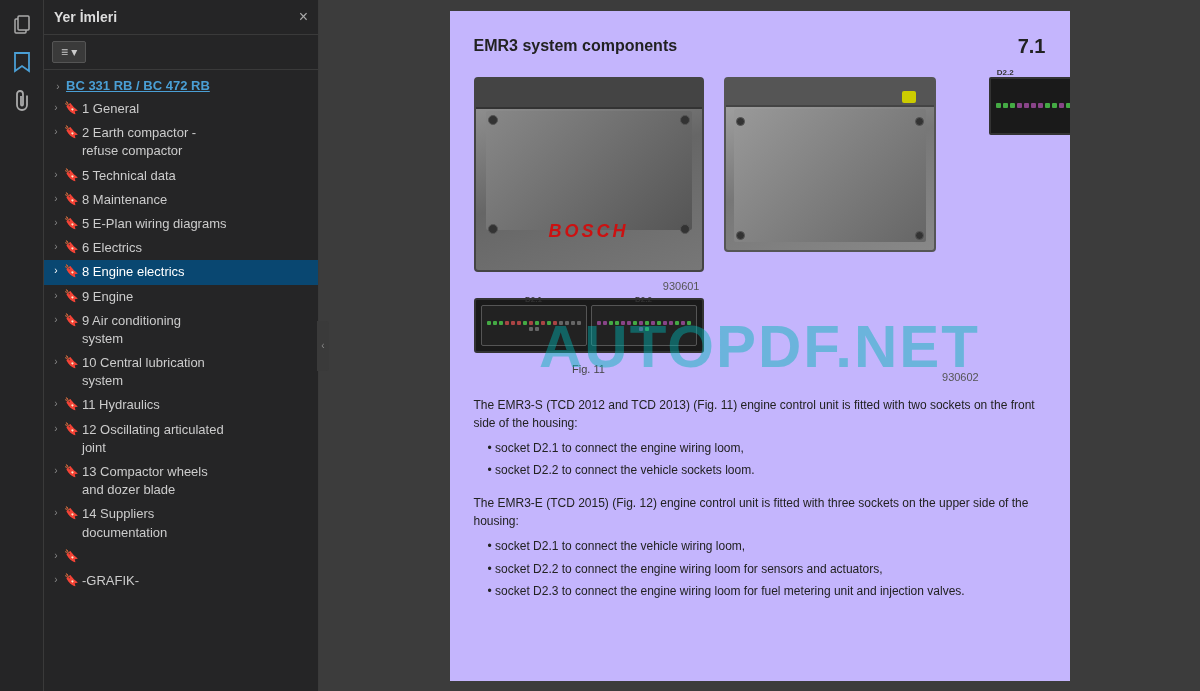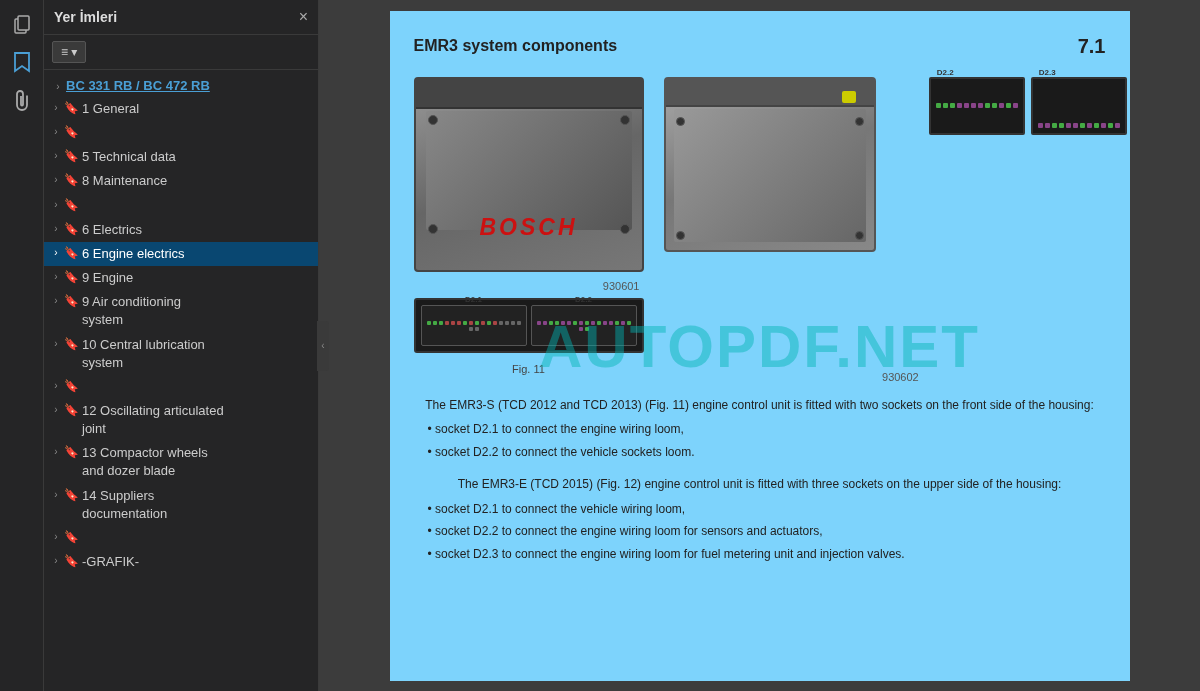--- a/index.html
+++ b/index.html
@@ -176,8 +176,8 @@
 
     
     .doc-page {
-      background: #7dd3fc;
-      width: 740px;
+      background: #c4b5fd;
+      width: 620px;
       height: 670px;
       overflow-y: auto;
       padding: 20px 24px;

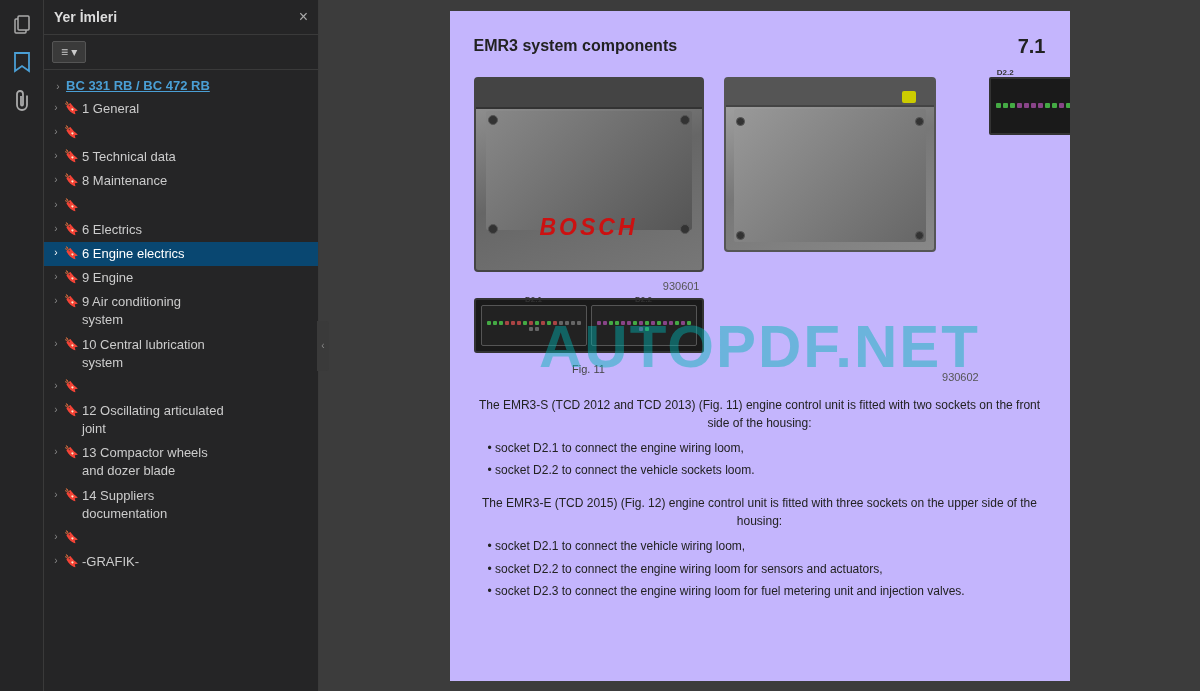--- a/index.html
+++ b/index.html
@@ -282,6 +282,7 @@
       <div class="tree-item">
         <span class="tree-chevron">›</span>
         <span class="tree-bookmark">🔖</span>
+        <span class="item-text">2 Earth compactor -<br>refuse compactor</span>
       </div>
       <div class="tree-item">
         <span class="tree-chevron">›</span>

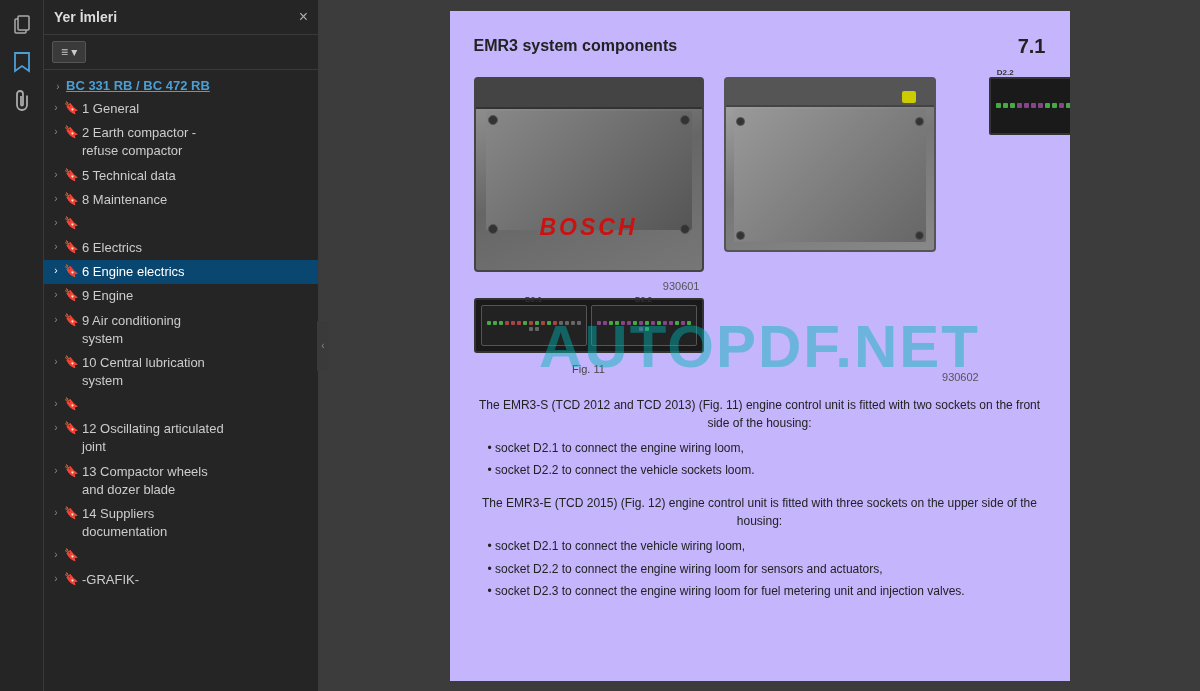--- a/index.html
+++ b/index.html
@@ -297,6 +297,7 @@
       <div class="tree-item">
         <span class="tree-chevron">›</span>
         <span class="tree-bookmark">🔖</span>
+        <span class="item-text">5 E-Plan wiring diagrams</span>
       </div>
       <div class="tree-item">
         <span class="tree-chevron">›</span>

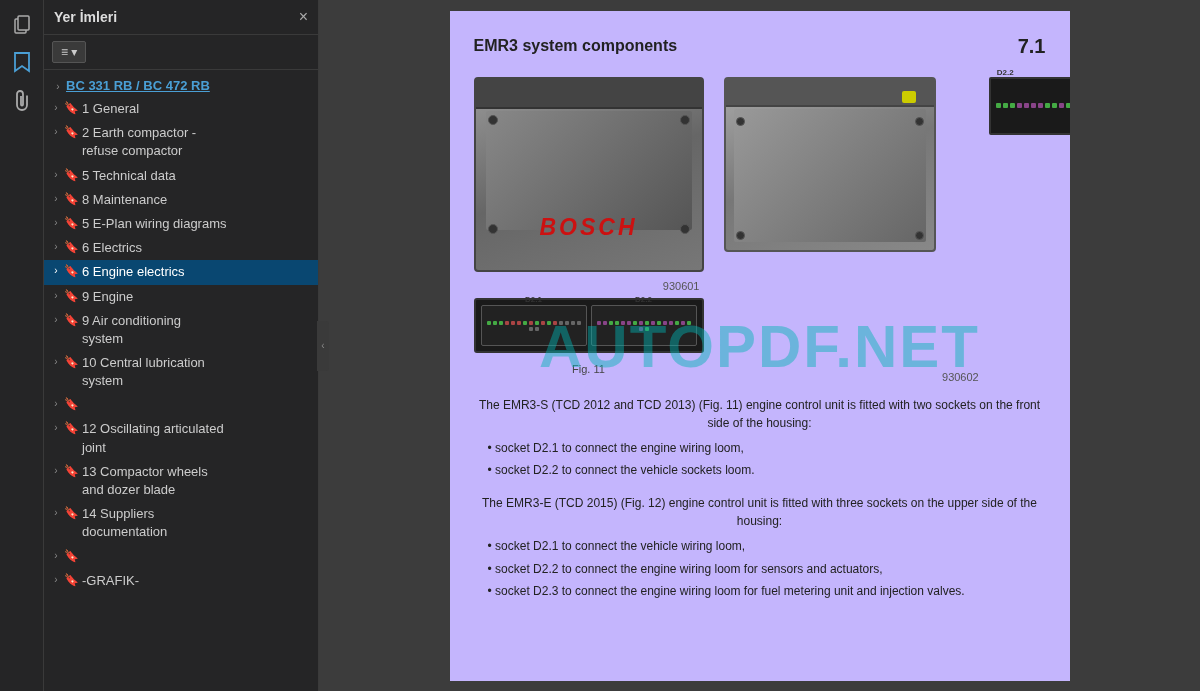--- a/index.html
+++ b/index.html
@@ -378,7 +378,7 @@
 
           <div style="position:absolute;top:32px;left:10px;right:10px;bottom:40px;background:linear-gradient(135deg,#888,#555);border-radius:2px;"></div>
 
-          <div style="position:absolute;bottom:25px;left:50%;transform:translateX(-50%);color:#cc1111;font-size:23px;font-weight:900;font-style:italic;letter-spacing:3px;">BOSCH</div>
+          <div style="position:absolute;bottom:25px;left:50%;transform:translateX(-50%);color:#cc1111;font-size:18px;font-weight:900;font-style:italic;letter-spacing:3px;">BOSCH</div>
 
           <div style="position:absolute;top:36px;left:12px;width:10px;height:10px;border-radius:50%;background:#333;border:1px solid #555;"></div>
           <div style="position:absolute;top:36px;right:12px;width:10px;height:10px;border-radius:50%;background:#333;border:1px solid #555;"></div>

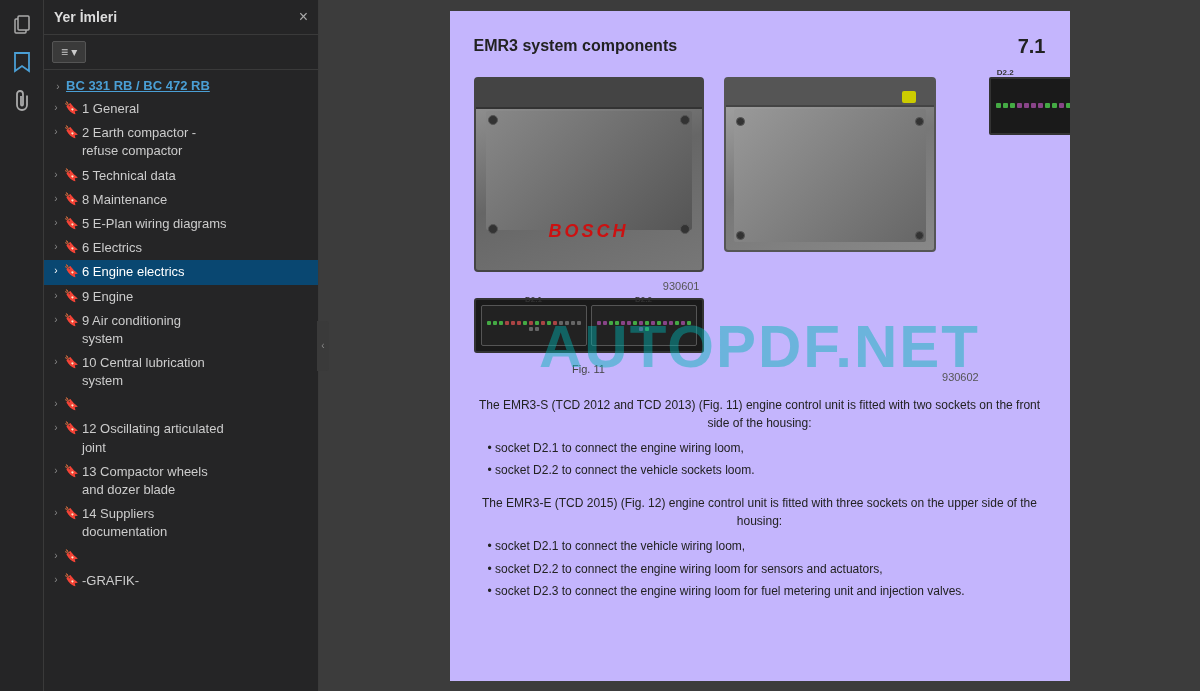--- a/index.html
+++ b/index.html
@@ -307,7 +307,7 @@
       <div class="tree-item active">
         <span class="tree-chevron">›</span>
         <span class="tree-bookmark">🔖</span>
-        <span class="item-text">6 Engine electrics</span>
+        <span class="item-text">8 Engine electrics</span>
       </div>
       <div class="tree-item">
         <span class="tree-chevron">›</span>

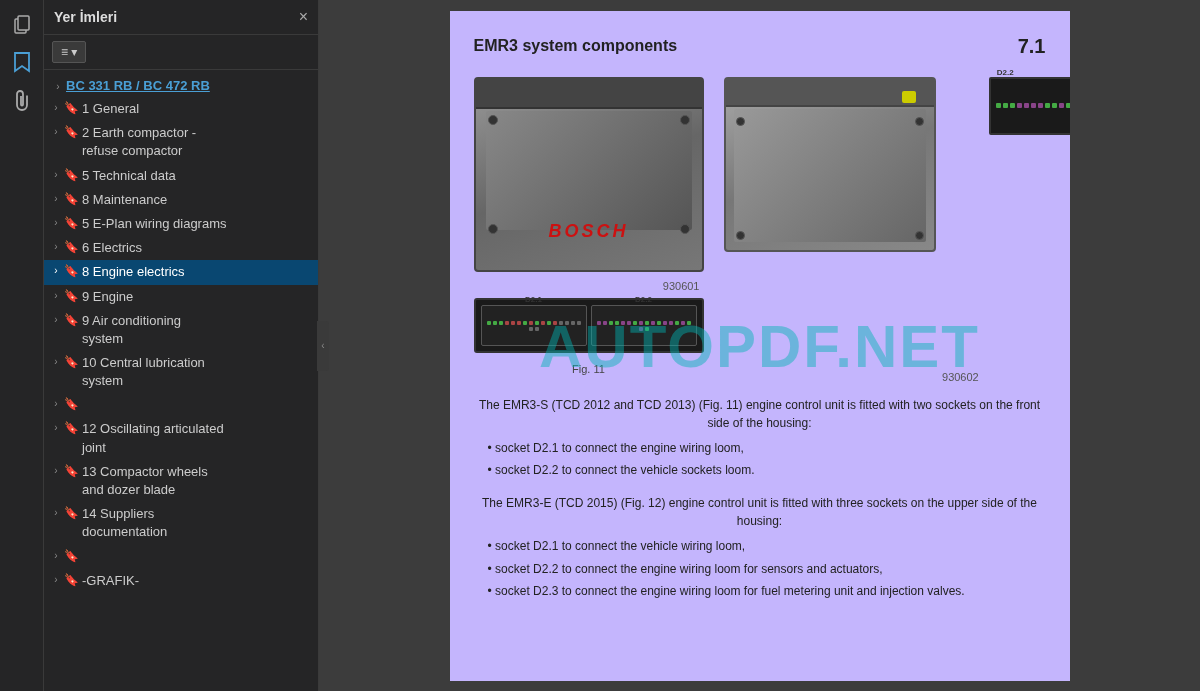--- a/index.html
+++ b/index.html
@@ -327,6 +327,7 @@
       <div class="tree-item">
         <span class="tree-chevron">›</span>
         <span class="tree-bookmark">🔖</span>
+        <span class="item-text">11 Hydraulics</span>
       </div>
       <div class="tree-item">
         <span class="tree-chevron">›</span>

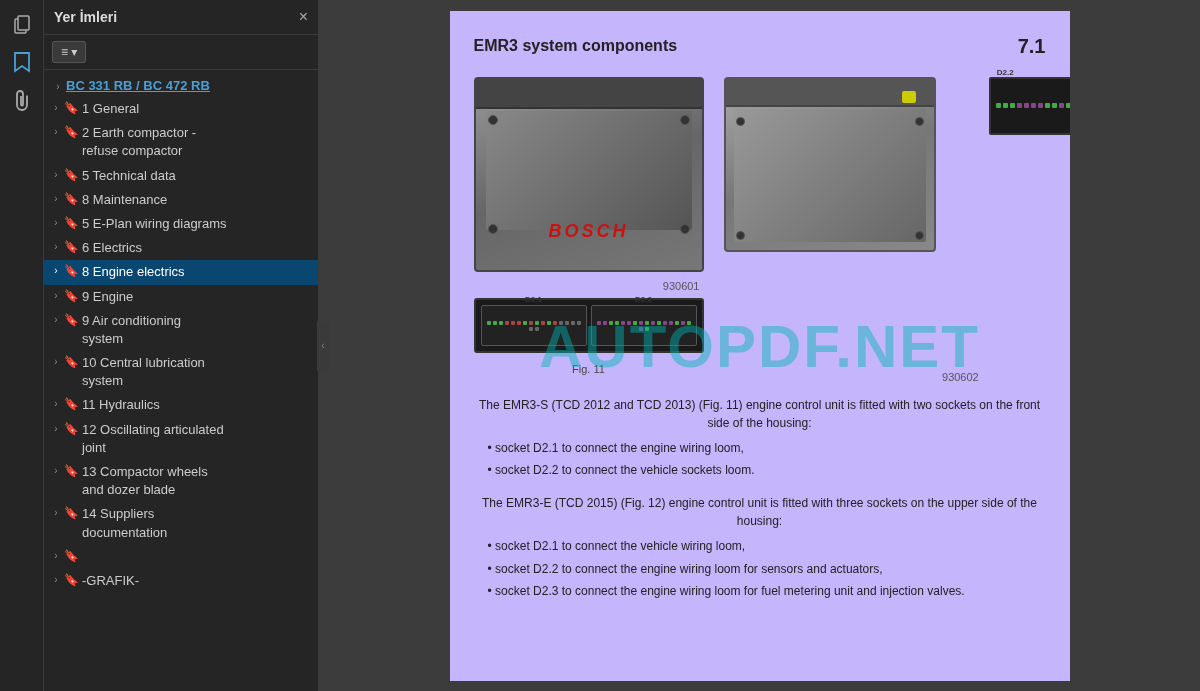--- a/index.html
+++ b/index.html
@@ -215,7 +215,6 @@
       color: #222;
       margin-bottom: 6px;
       line-height: 1.55;
-      text-align: center;
     }
     .doc-bullet {
       font-size: 12px;

